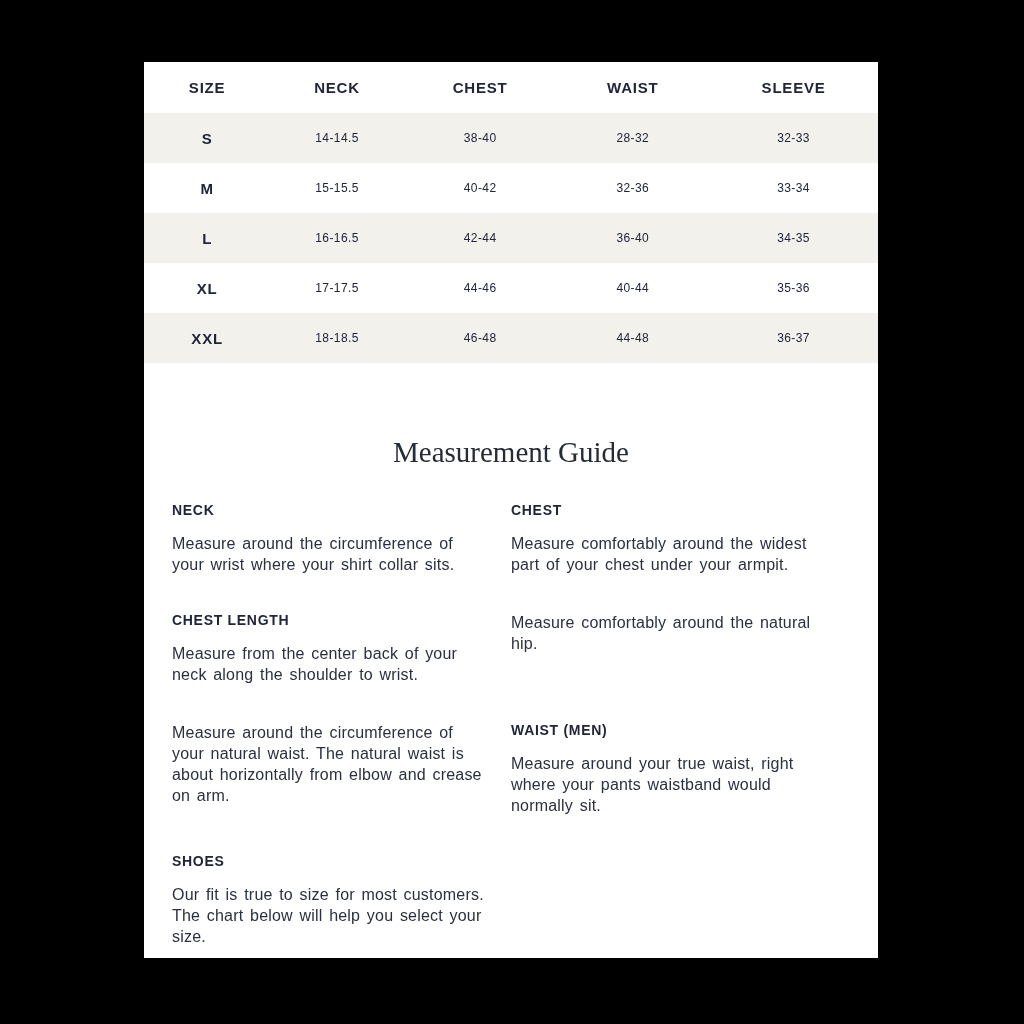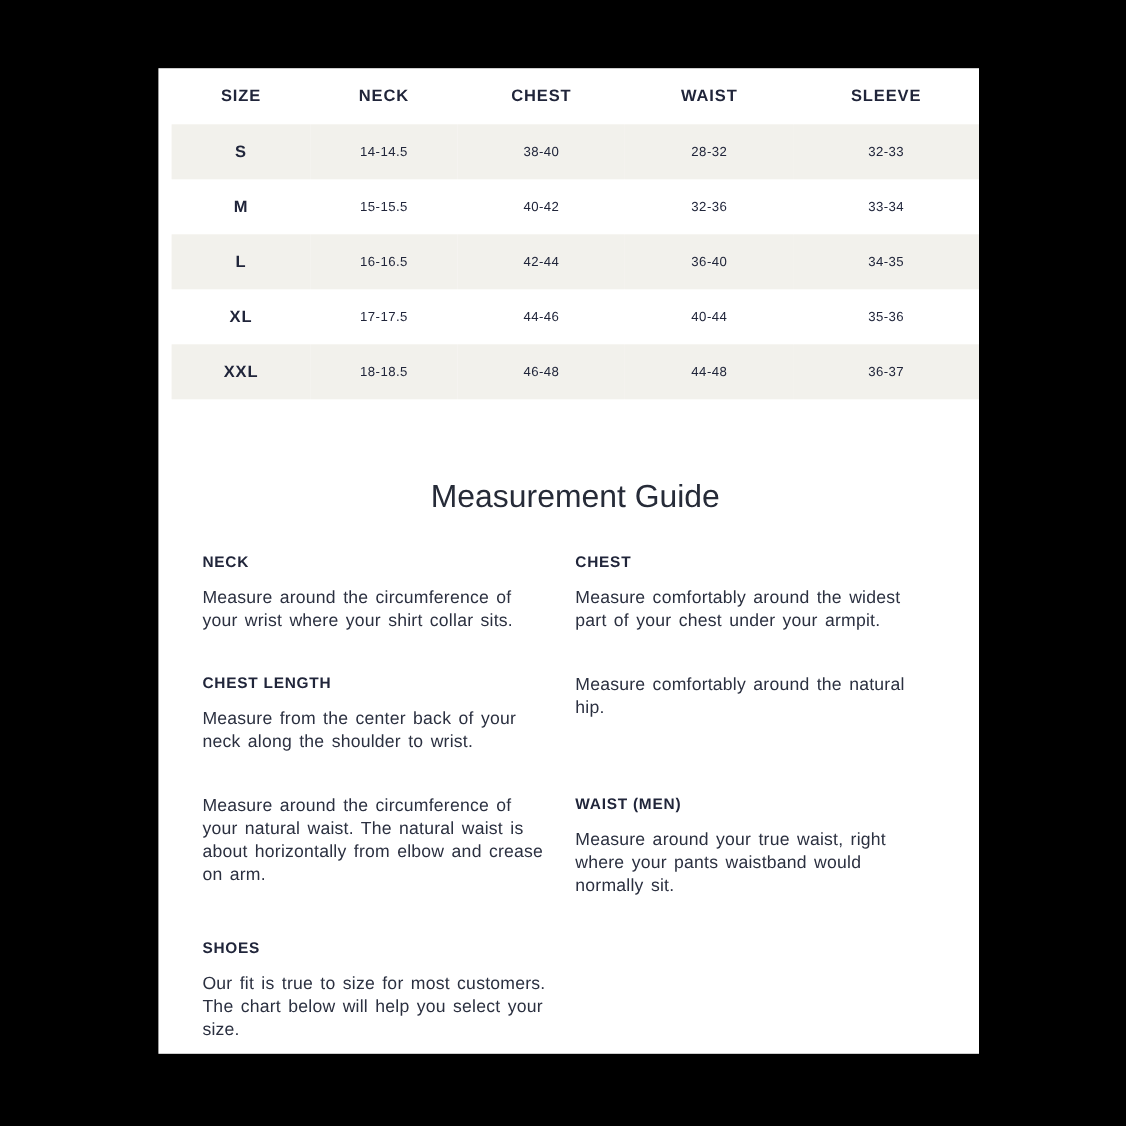--- a/index.html
+++ b/index.html
@@ -25,7 +25,6 @@
     height: 896px;
     background: #ffffff;
     color: #252a39;
-    padding-left: 12px;
   }
   
   table.size-chart {

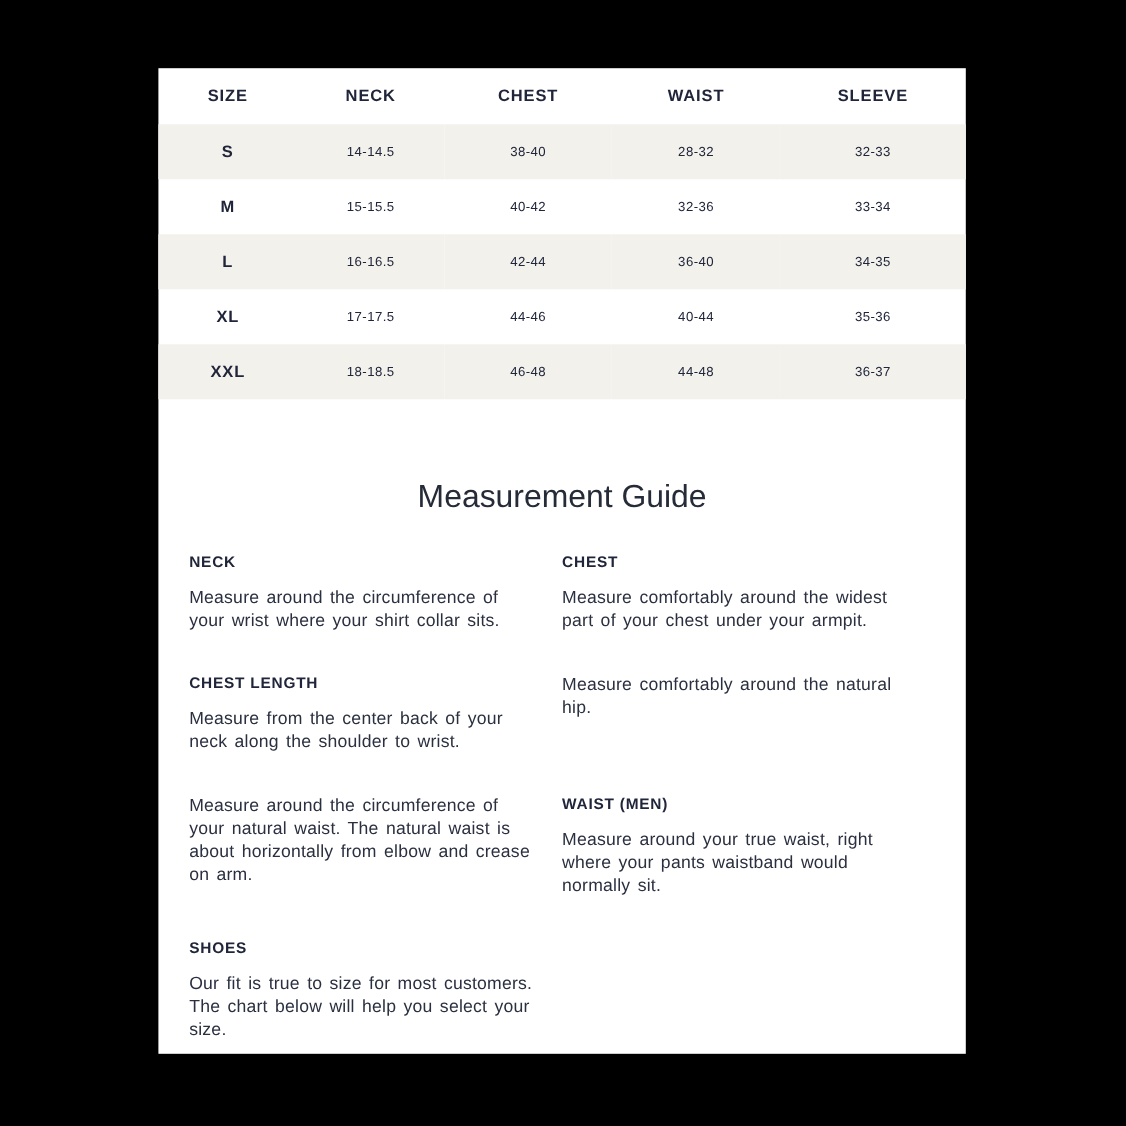--- a/index.html
+++ b/index.html
@@ -62,7 +62,7 @@
   h2.guide-title {
     margin: 70px 0 0 0;
     text-align: center;
-    font-family: Liberation Sans, sans-serif;
+    font-family: Liberation Serif, serif;
     font-weight: normal;
     font-size: 29px;
     line-height: 38px;

